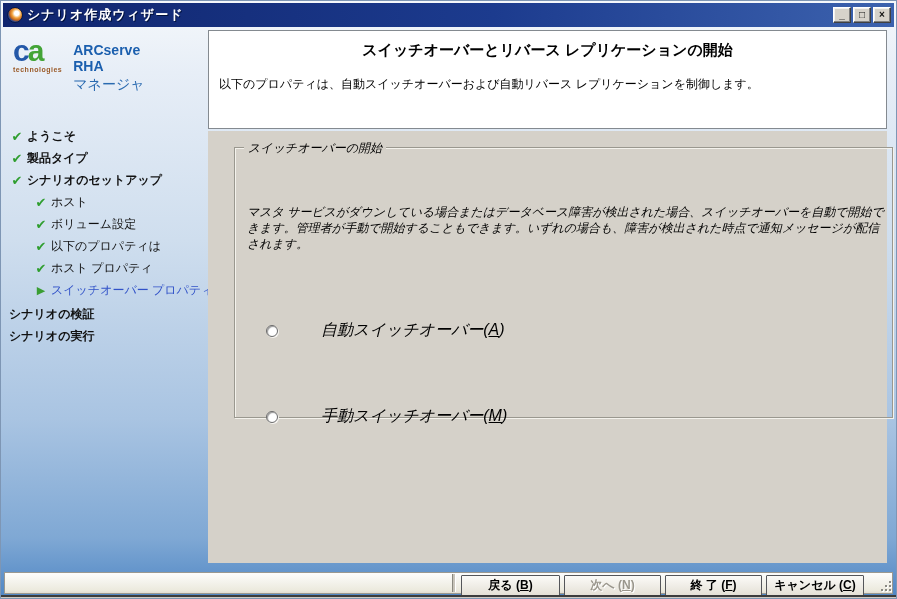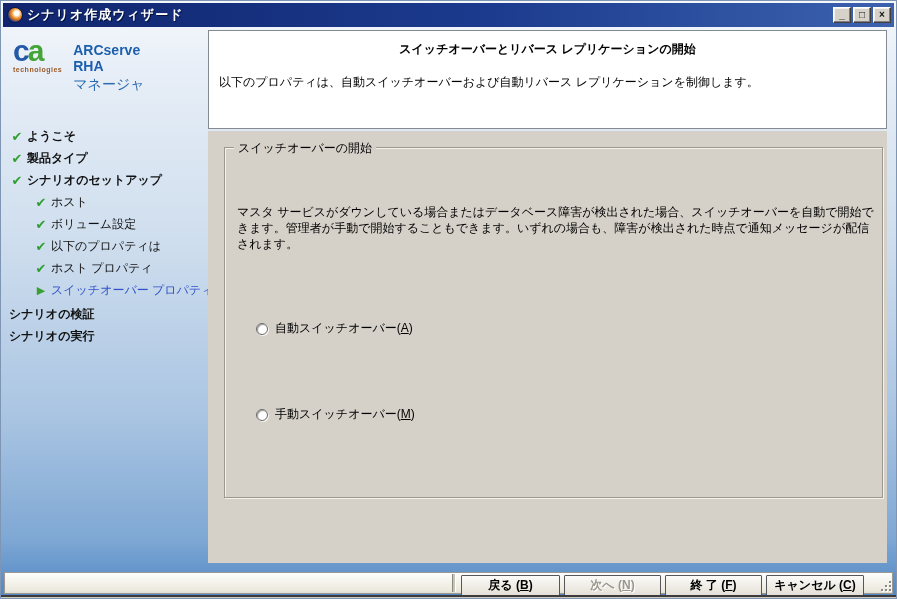--- a/index.html
+++ b/index.html
@@ -57,7 +57,7 @@
     position:absolute; left:207px; top:29px; width:679px; height:99px;
     background:#fff; border:1px solid #848a90; padding:8px 10px;
   }
-  .main-title { text-align:center; font-weight:bold; font-size:12px; margin-top:2px; }
+  .main-title { text-align:center; font-weight:bold; font-size:15px; margin-top:2px; }
   .main-desc { margin-top:16px; font-size:12px; }
 
   

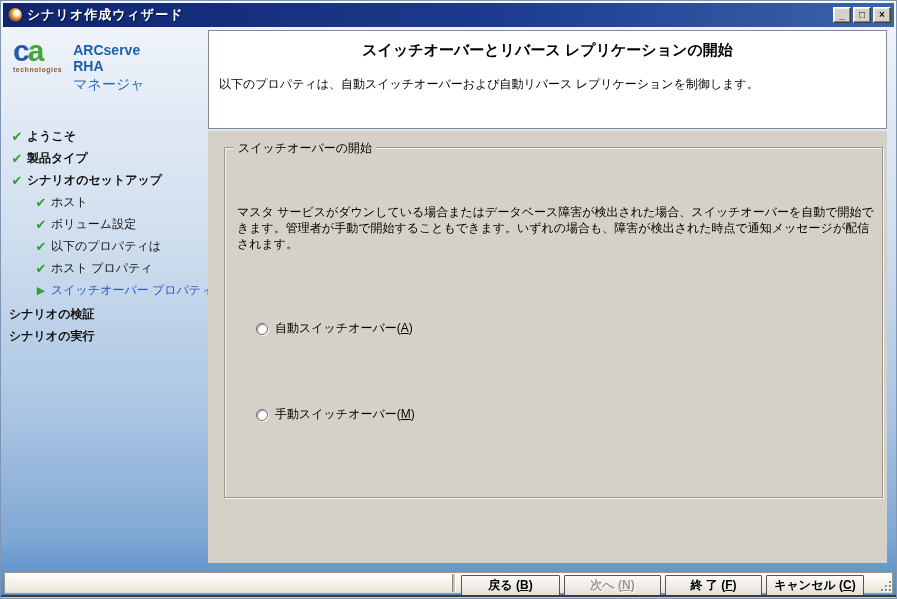--- a/index.html
+++ b/index.html
@@ -66,9 +66,10 @@
     background:#d5d1c9;
   }
   .groupbox {
-    position:absolute; left:16px; top:16px; width:659px; height:351px;
+    position:absolute; left:26px; top:16px; width:659px; height:271px;
     border:1px solid #9a988f;
     box-shadow:inset 1px 1px 0 #f4f2ec, 1px 1px 0 #f4f2ec;
+    font-style:italic;
   }
   .group-label {
     position:absolute; top:-8px; left:9px; background:#d5d1c9; padding:0 4px; font-size:12px;

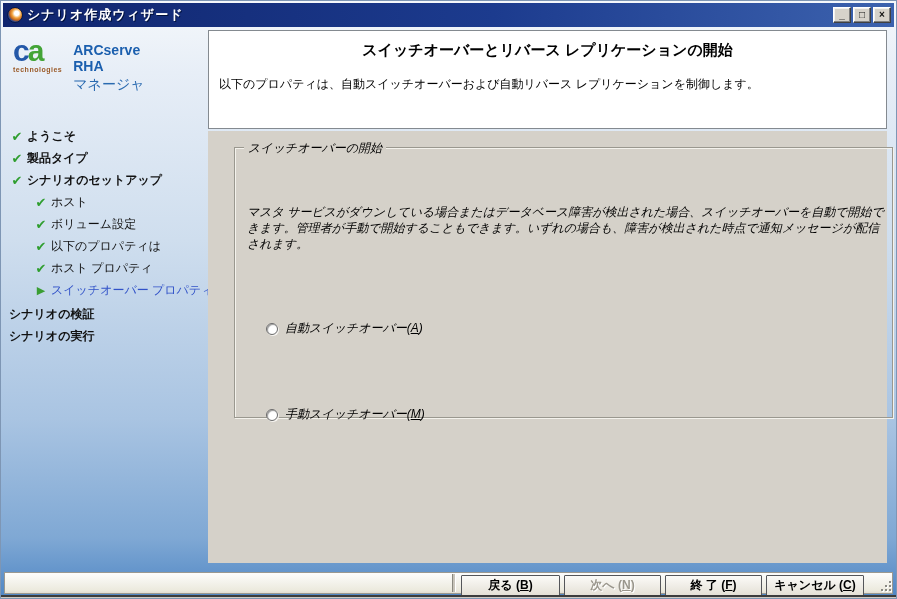--- a/index.html
+++ b/index.html
@@ -84,7 +84,7 @@
     box-shadow:inset 1px 1px 1px #9a9a9a, 1px 1px 0 #f6f4f0;
     margin-right:7px; flex:0 0 auto;
   }
-  .radio-label { font-size:12px; }
+  .radio-label { font-size:16px;margin-left:36px; }
 
   
   .statusbar {

